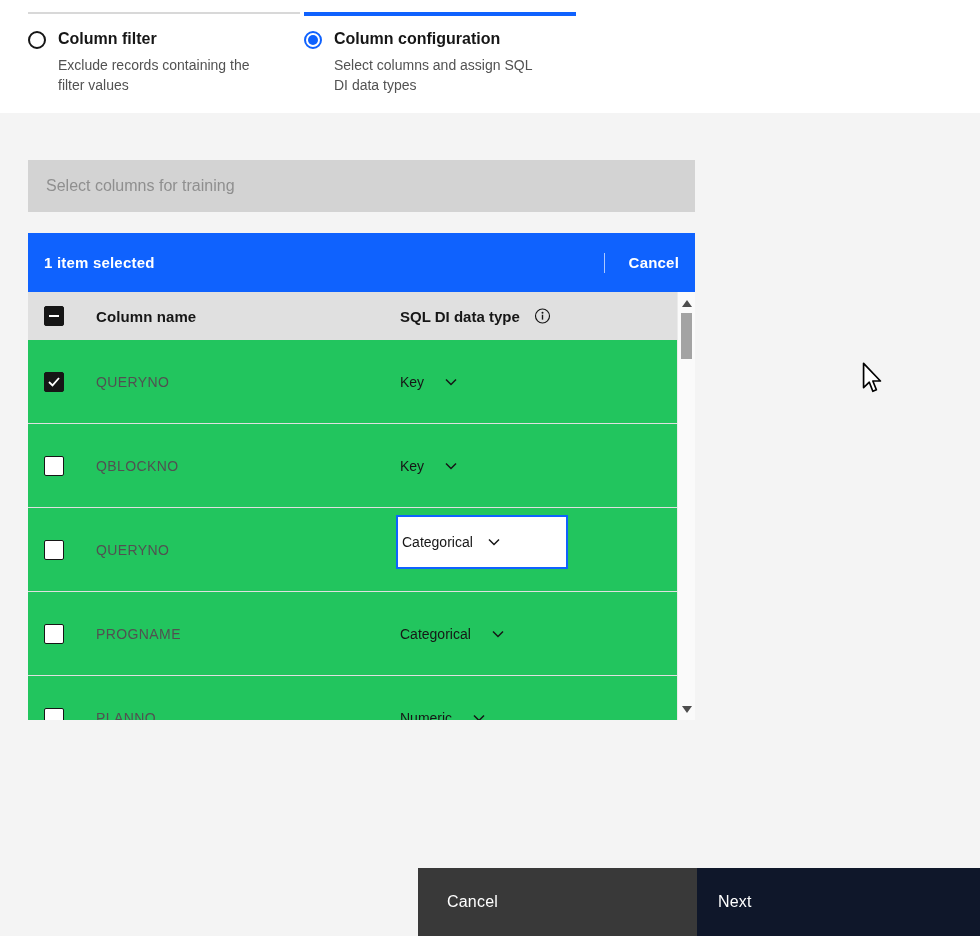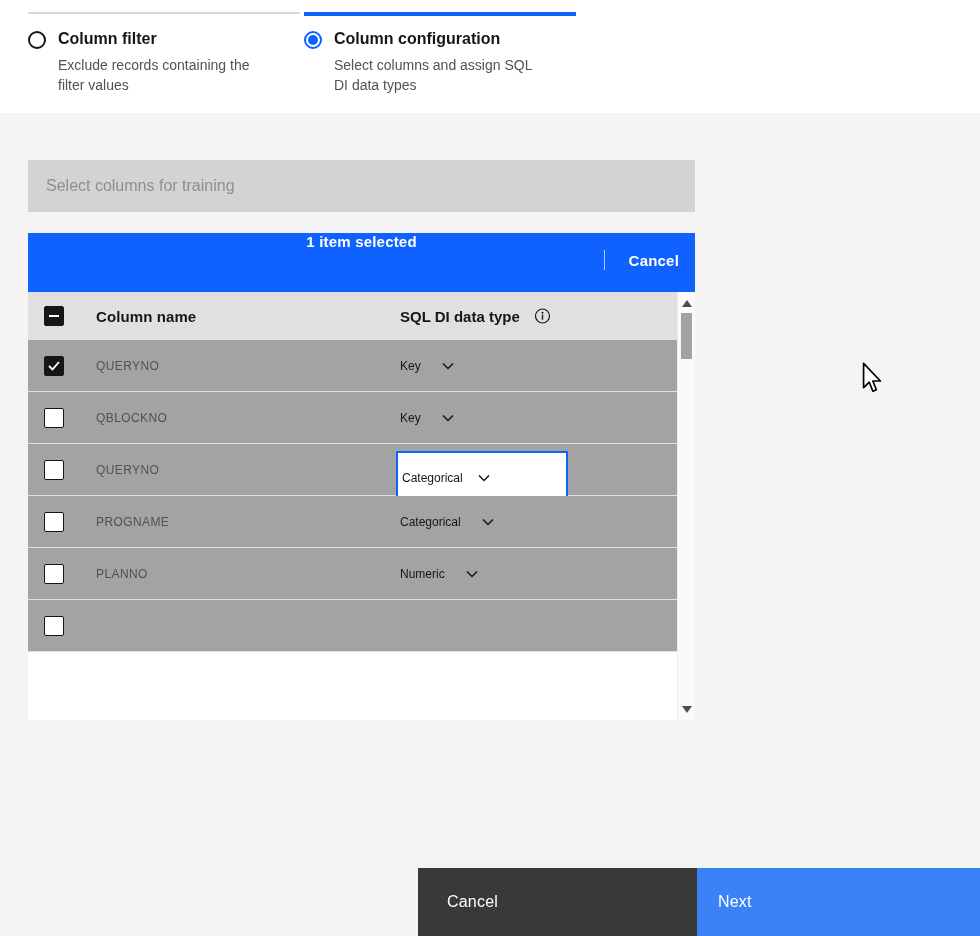--- a/index.html
+++ b/index.html
@@ -38,7 +38,7 @@
   
   .batch-bar {
     position:absolute; left:28px; top:233px; width:667px; height:59px;
-    background:#0f62fe; color:#fff; display:flex; align-items:center; padding:0 16px;flex-direction:column;
+    background:#0f62fe; color:#fff; display:flex; align-items:center; padding:0 16px;
   }
   .batch-summary { font-size:15px; font-weight:700; letter-spacing:0.2px; }
   .batch-right { margin-left:auto; display:flex; align-items:center; gap:24px; }

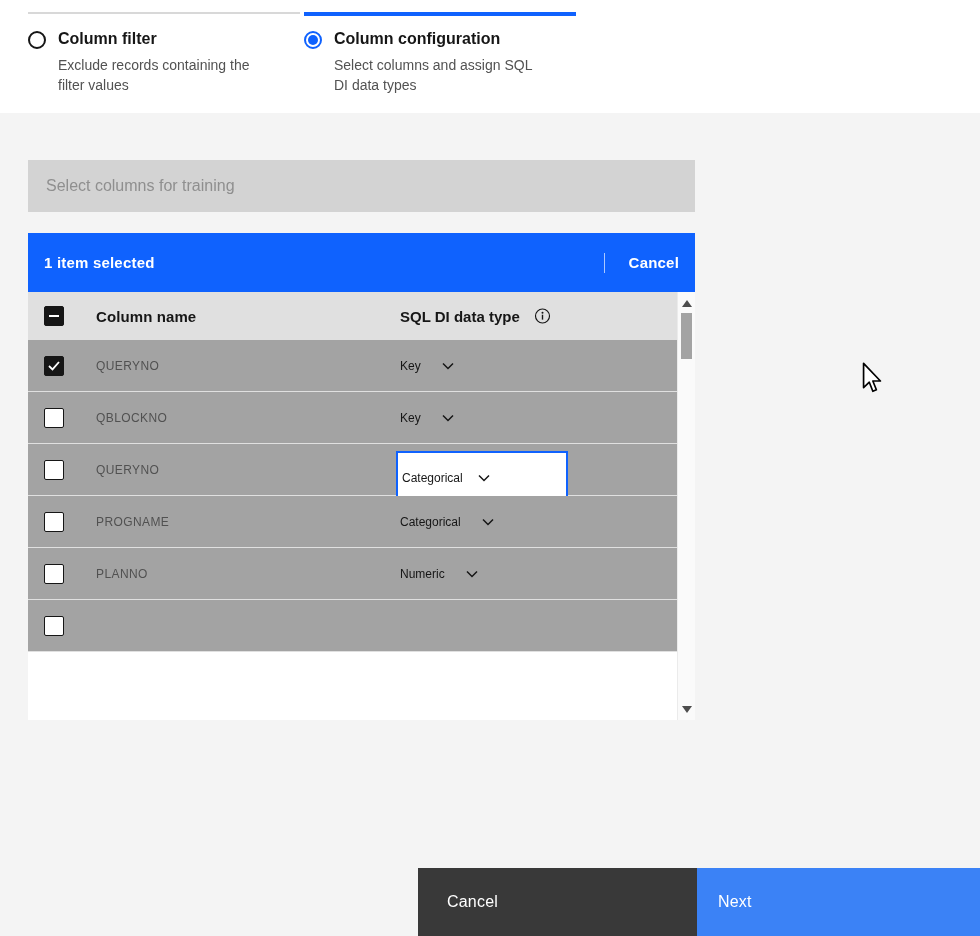--- a/index.html
+++ b/index.html
@@ -58,8 +58,8 @@
     font-size:15px; font-weight:700; color:#161616;
   }
   .t-row {
-    height:52px; background:#a3a3a3; border-bottom:1px solid #e0e0e0;
-    position:relative; font-size:12px;
+    height:84px; background:#22c55e; border-bottom:1px solid #e0e0e0;
+    position:relative; font-size:14px;
   }
   .cell-check { position:absolute; left:16px; top:50%; transform:translateY(-50%); cursor:pointer; }
   .cell-name  { position:absolute; left:68px; top:50%; transform:translateY(-50%);

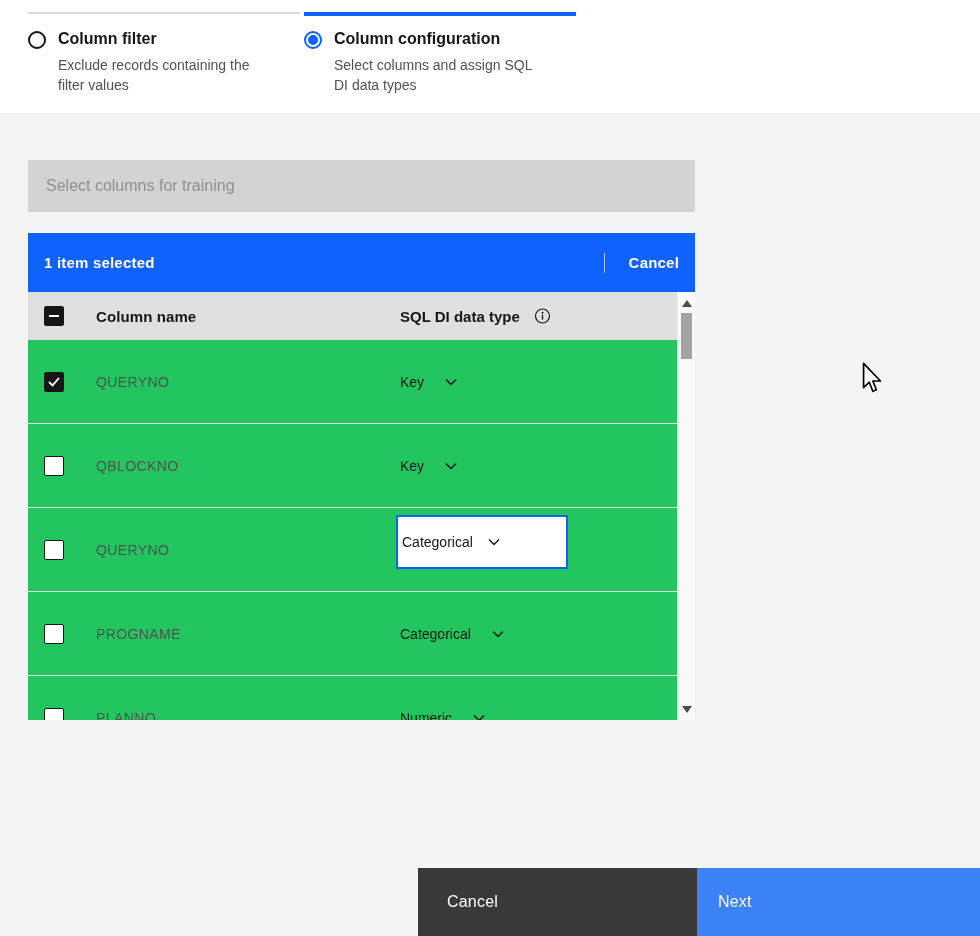--- a/index.html
+++ b/index.html
@@ -99,7 +99,7 @@
     font-family:"Liberation Sans", sans-serif; font-size:16px; letter-spacing:0.2px;
   }
   .btn-cancel { left:418px; width:279px; background:#393939; padding-left:29px; }
-  .btn-next   { left:697px; width:283px; background:#3b82f6; padding-left:21px; }
+  .btn-next   { left:697px; width:283px; background:#0f172a; padding-left:21px; }
 
   
   .cursor { position:absolute; left:860px; top:362px; pointer-events:none; }

